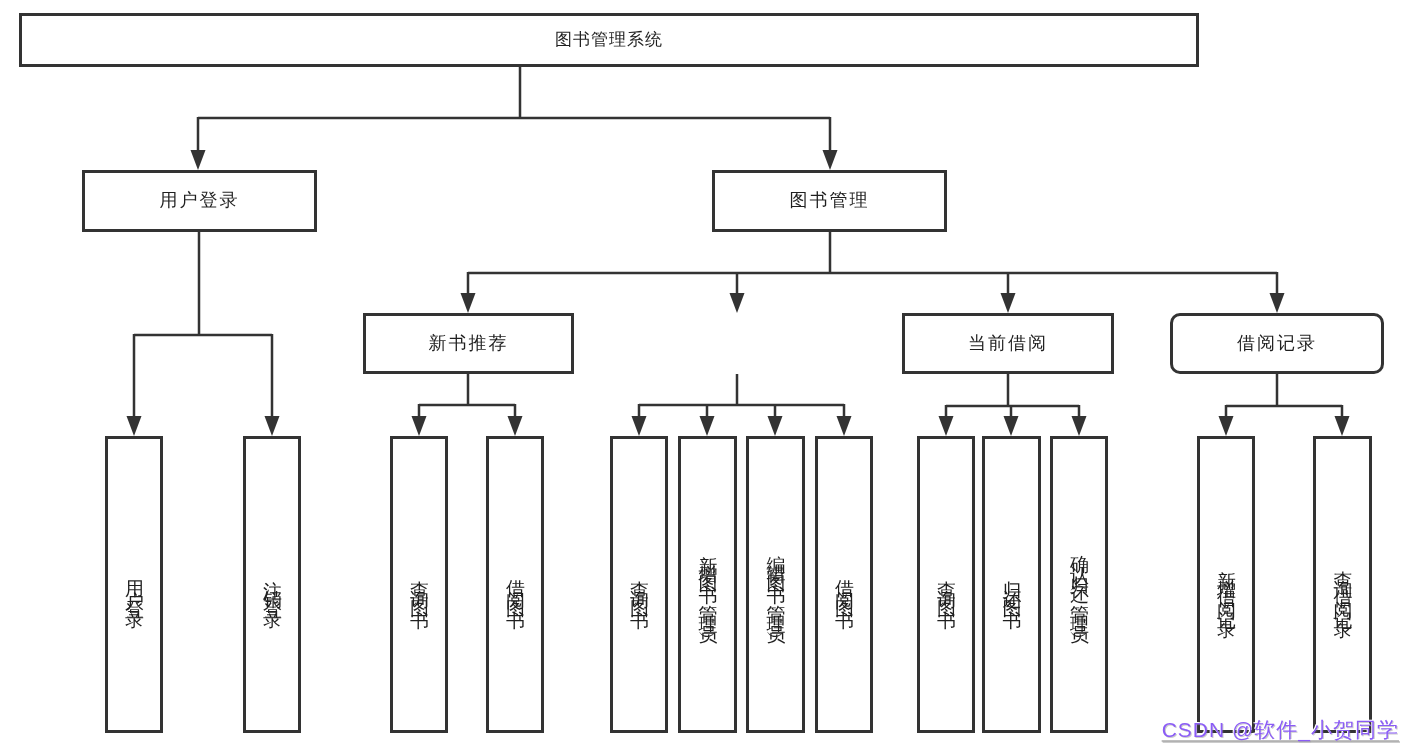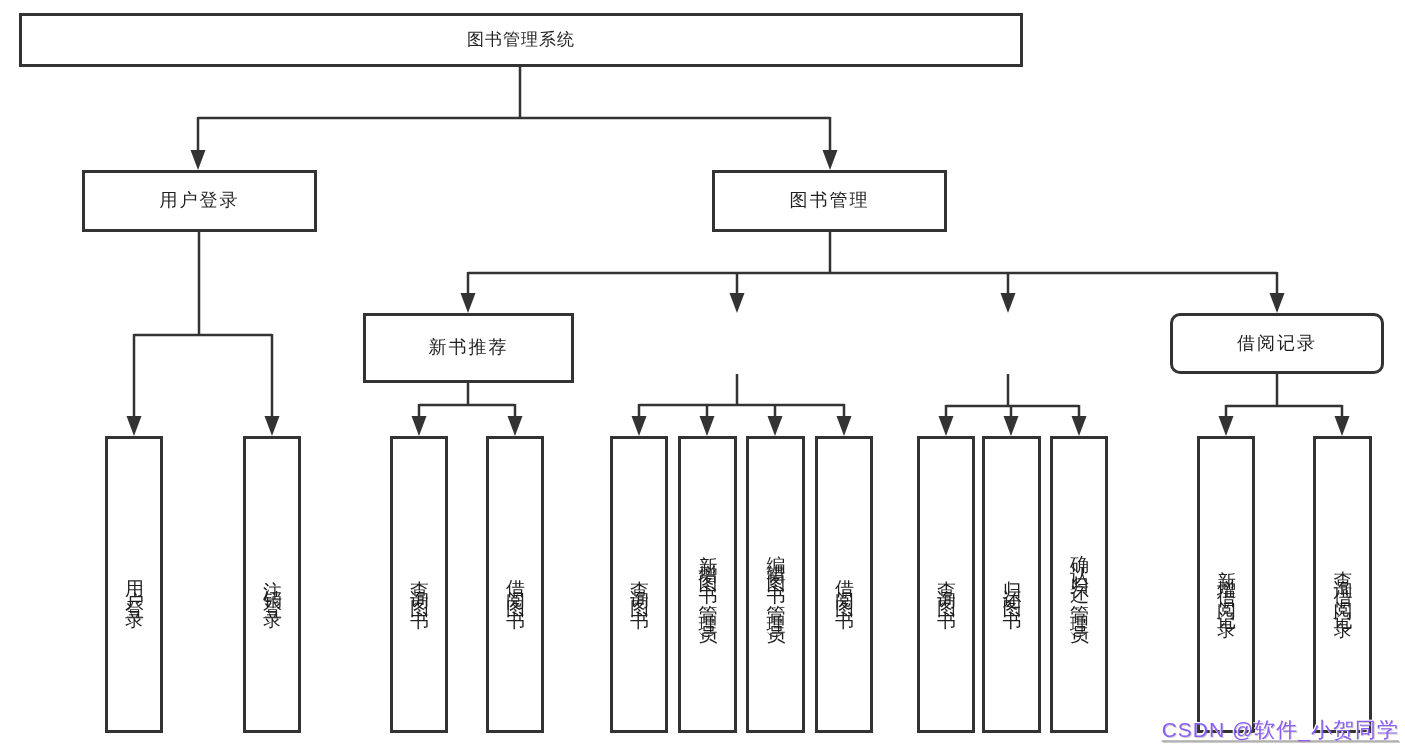--- a/index.html
+++ b/index.html
@@ -96,7 +96,7 @@
     </g>
   </svg>
 
-  <div class="node root" style="left:19px;top:13px;width:1004px;height:54px;">图书管理系统</div>
+  <div class="node root" style="left:19px;top:13px;width:1180px;height:54px;">图书管理系统</div>
 
   <div class="node" style="left:82px;top:170px;width:235px;height:62px;">用户登录</div>
   <div class="node" style="left:712px;top:170px;width:235px;height:62px;">图书管理</div>

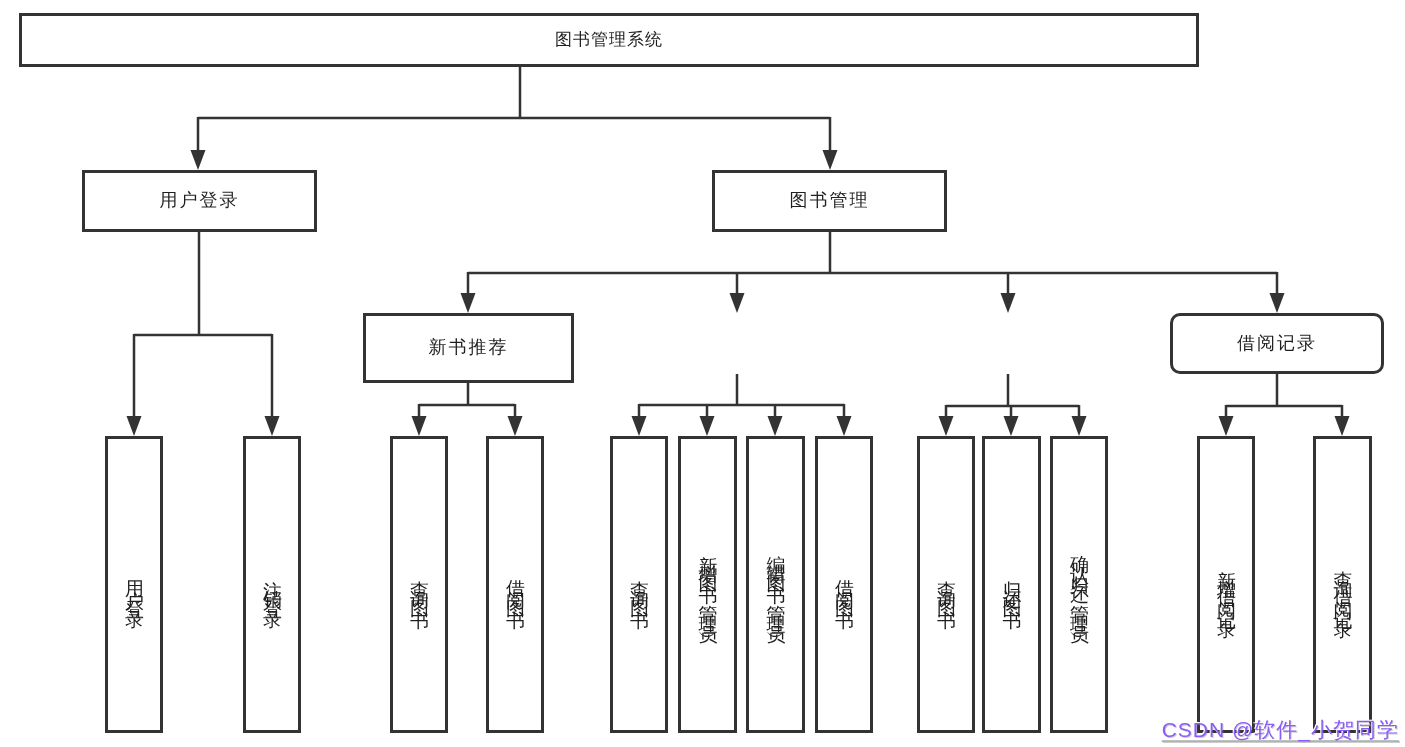--- a/index.html
+++ b/index.html
@@ -101,7 +101,7 @@
   <div class="node" style="left:82px;top:170px;width:235px;height:62px;">用户登录</div>
   <div class="node" style="left:712px;top:170px;width:235px;height:62px;">图书管理</div>
 
-  <div class="node" style="left:363px;top:313px;width:211px;height:70px;">新书推荐</div>
+  <div class="node" style="left:363px;top:313px;width:211px;height:61px;">新书推荐</div>
   <div class="node" style="left:1170px;top:313px;width:214px;height:61px;border-radius:10px;">借阅记录</div>
 
   <div class="node leaf" style="left:105px;top:436px;width:58px;height:297px;">用户登录</div>

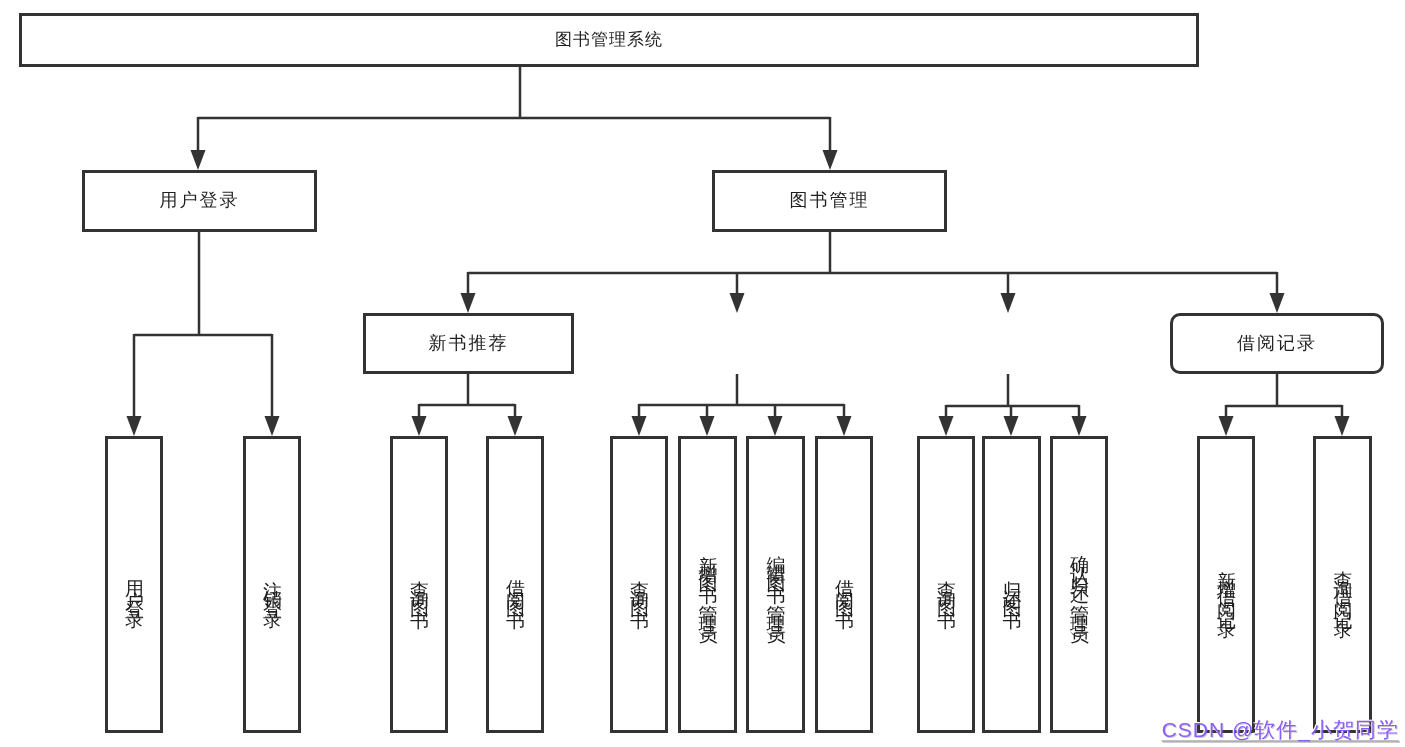--- a/index.html
+++ b/index.html
@@ -102,6 +102,7 @@
   <div class="node" style="left:712px;top:170px;width:235px;height:62px;">图书管理</div>
 
   <div class="node" style="left:363px;top:313px;width:211px;height:61px;">新书推荐</div>
+  <div class="node" style="left:902px;top:313px;width:212px;height:61px;">当前借阅</div>
   <div class="node" style="left:1170px;top:313px;width:214px;height:61px;border-radius:10px;">借阅记录</div>
 
   <div class="node leaf" style="left:105px;top:436px;width:58px;height:297px;">用户登录</div>

